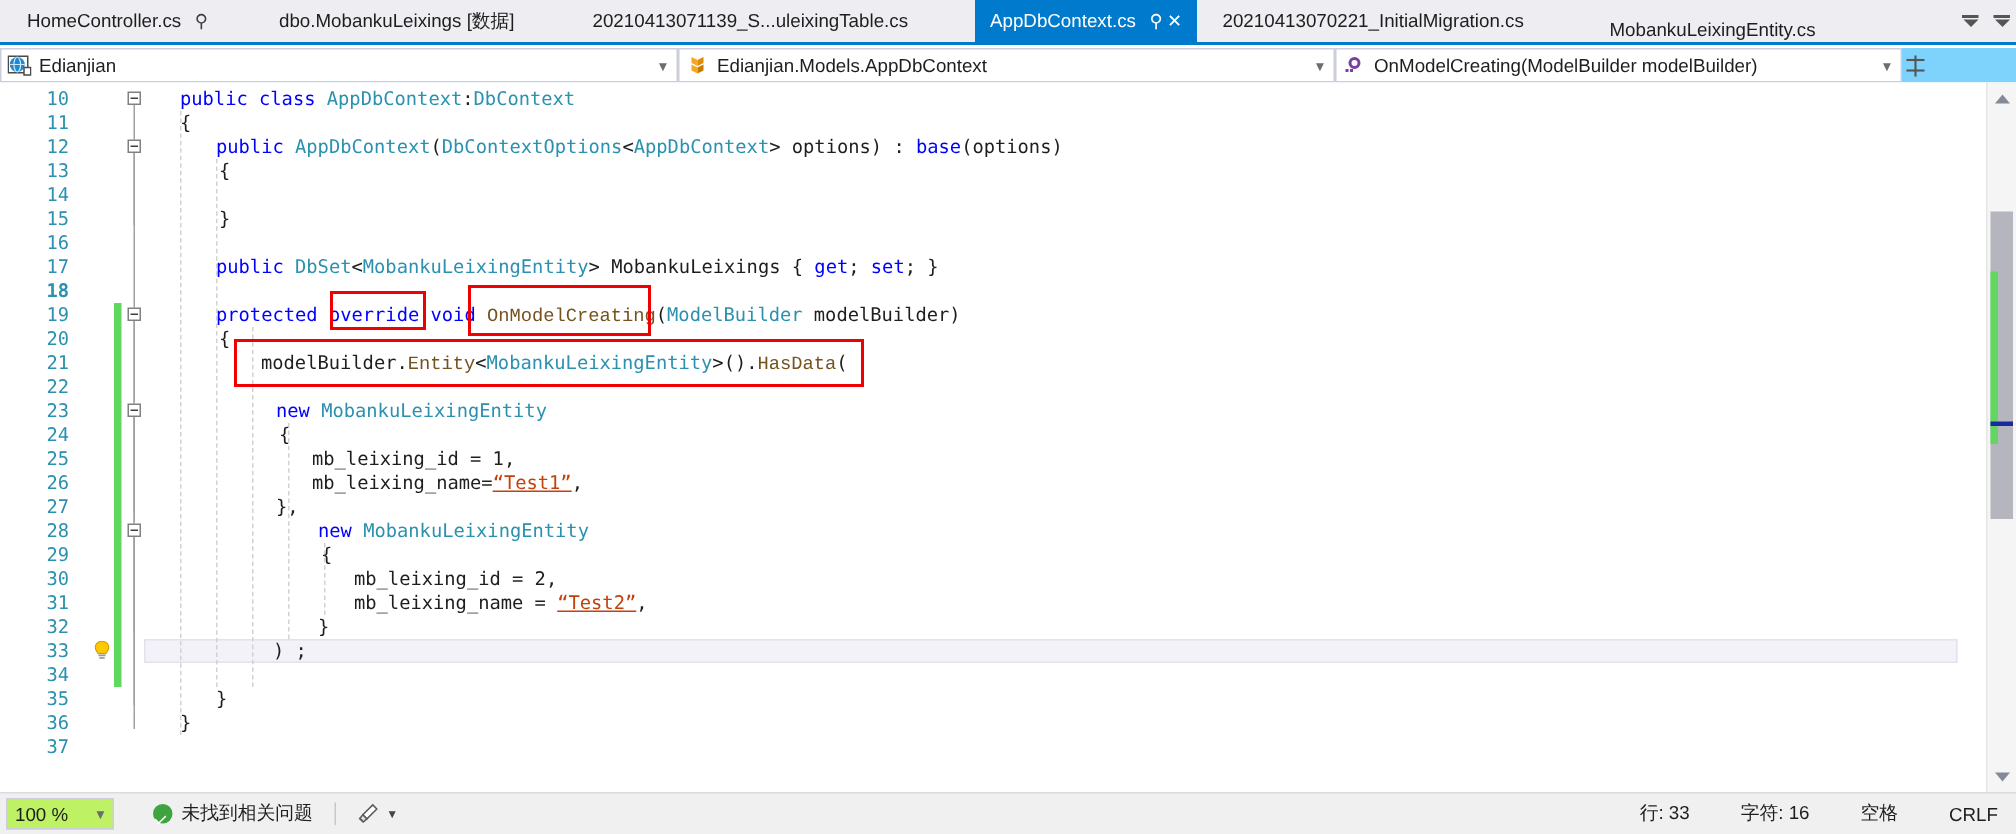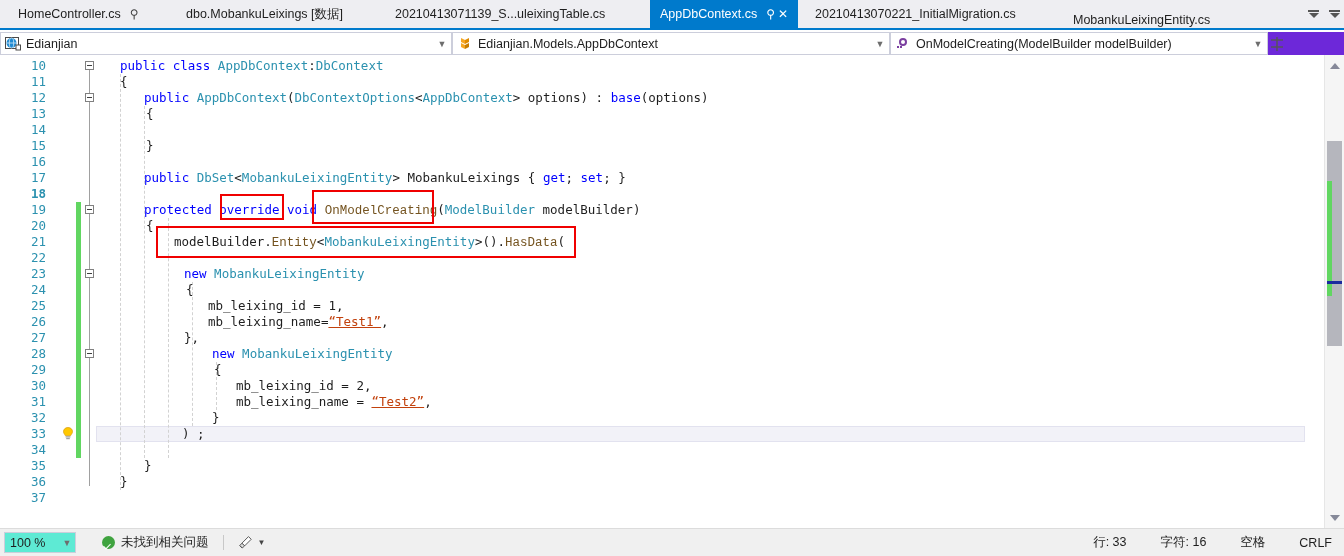--- a/index.html
+++ b/index.html
@@ -65,7 +65,7 @@
   #nav-bar {
     position: absolute; left: 0; top: 32px;
     width: 1344px; height: 23px;
-    background: #6d28d9;
+    background: #7dd3fc;
     display: flex; align-items: stretch;
     box-sizing: border-box;
   }

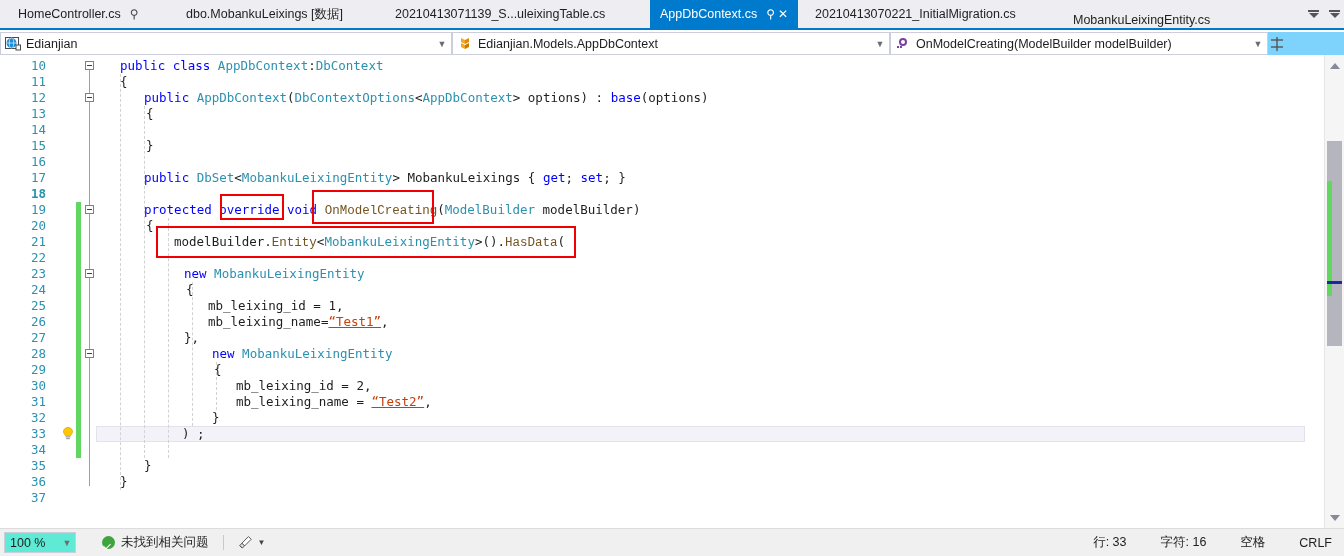--- a/index.html
+++ b/index.html
@@ -232,7 +232,7 @@
   }
   #zoom-combo {
     width: 72px; height: 21px; margin-left: 4px;
-    border: 1px solid #cccedb; background: #5eead4;
+    border: 1px solid #cccedb; background: #bef264;
     display: flex; align-items: center;
     box-sizing: border-box;
   }

